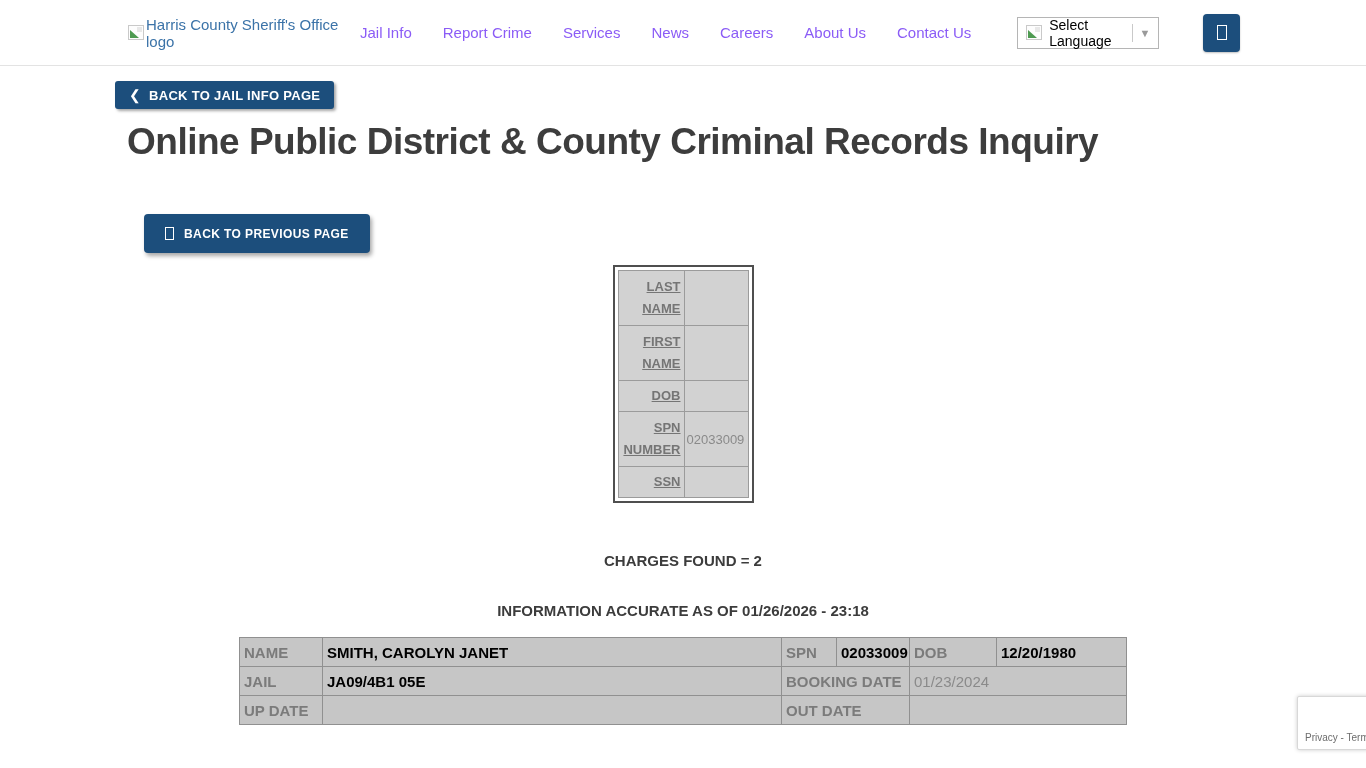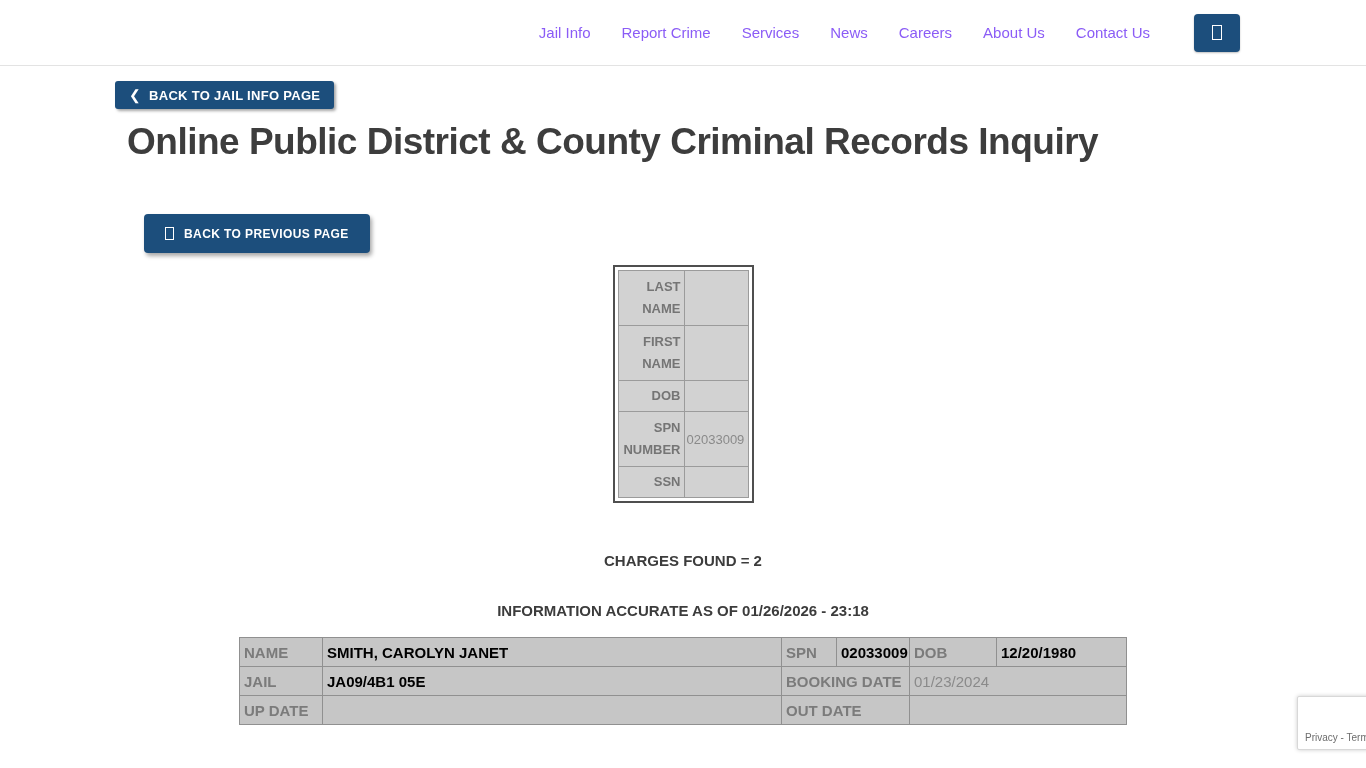--- a/index.html
+++ b/index.html
@@ -75,6 +75,10 @@
 <body>
 
 <div class="header">
+  <div class="logo">
+    <span class="broken-img"></span>
+    <span class="logo-text">Harris County Sheriff's Office logo</span>
+  </div>
   <div class="nav">
     <span class="nav-item">Jail Info</span>
     <span class="nav-item">Report Crime</span>

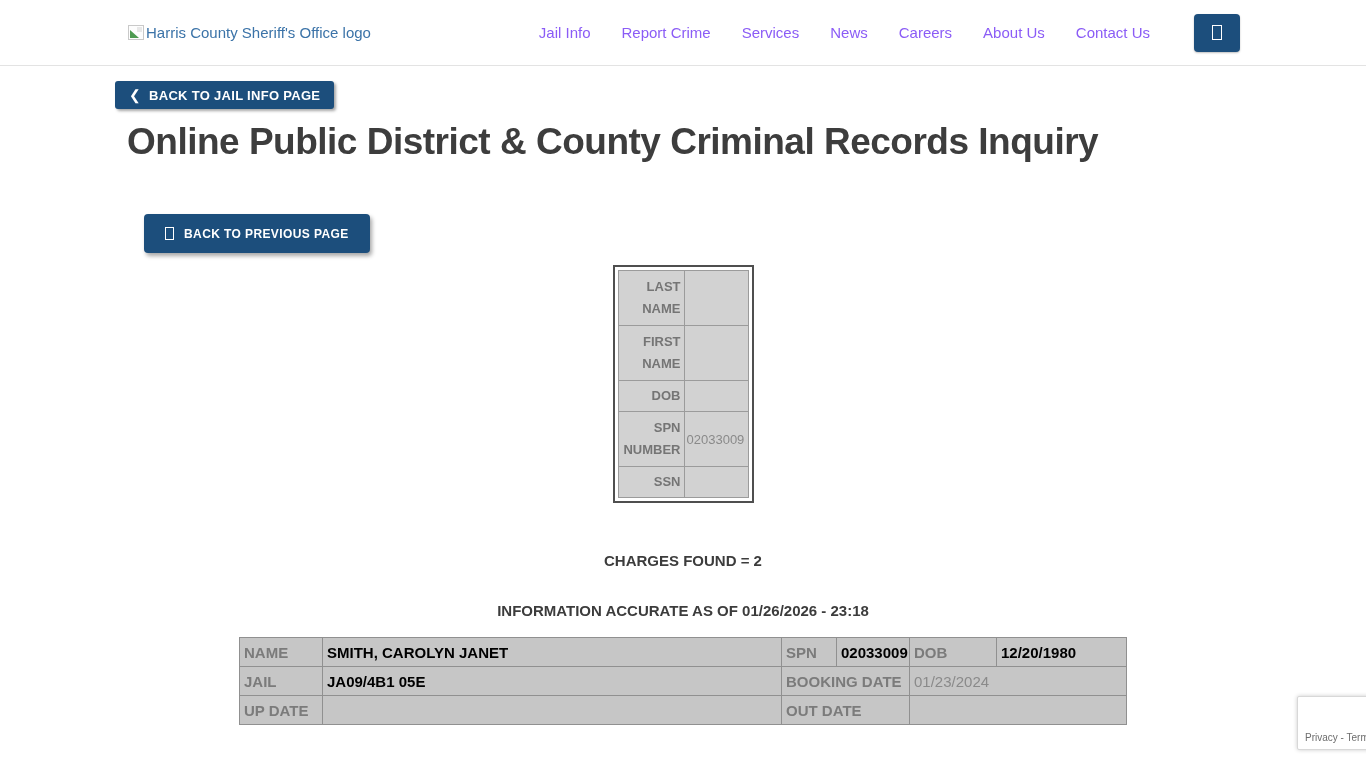--- a/index.html
+++ b/index.html
@@ -87,6 +87,12 @@
     <span class="nav-item">Careers</span>
     <span class="nav-item">About Us</span>
     <span class="nav-item">Contact Us</span>
+    <div class="lang-box">
+      <span class="broken-img"></span>
+      <span class="lang-text">Select Language</span>
+      <span class="lang-sep"></span>
+      <span class="lang-arrow">▼</span>
+    </div>
     <button class="search-btn">
       <span class="tofu"></span>
     </button>

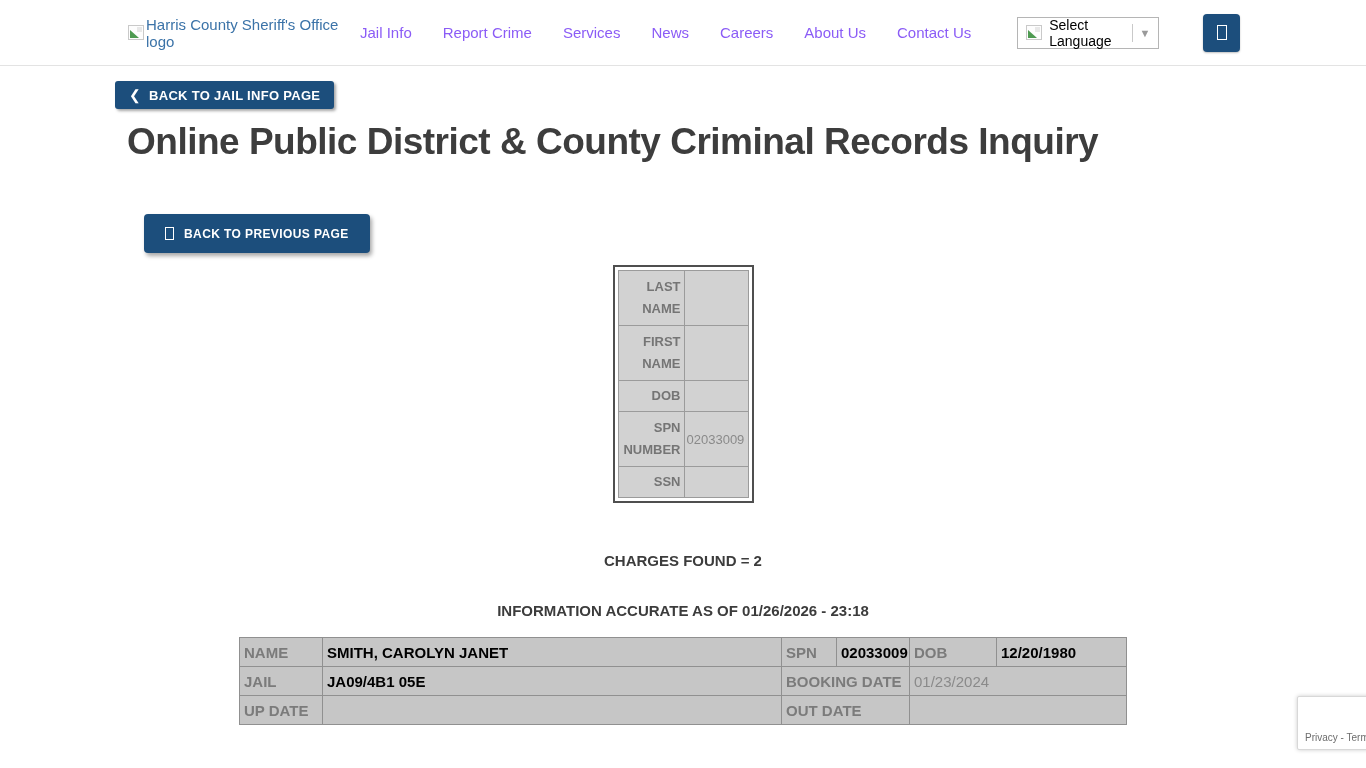--- a/index.html
+++ b/index.html
@@ -49,7 +49,7 @@
   .form-table { border-collapse: collapse; }
   .form-table td { background: #d2d2d2; border: 1px solid #9b9b9b; font-size: 13px; }
   .form-label { width: 66px; text-align: right; padding: 4px 3px 4px 2px; color: #757575;
-    font-weight: bold; line-height: 22px; }
+    font-weight: bold; line-height: 22px; text-decoration: underline; }
   .form-value { width: 64px; color: #8a8a8a; padding: 2px 2px; text-align: left; }
   .row-tall td { height: 55px; }
   .row-short td { height: 29px; }

